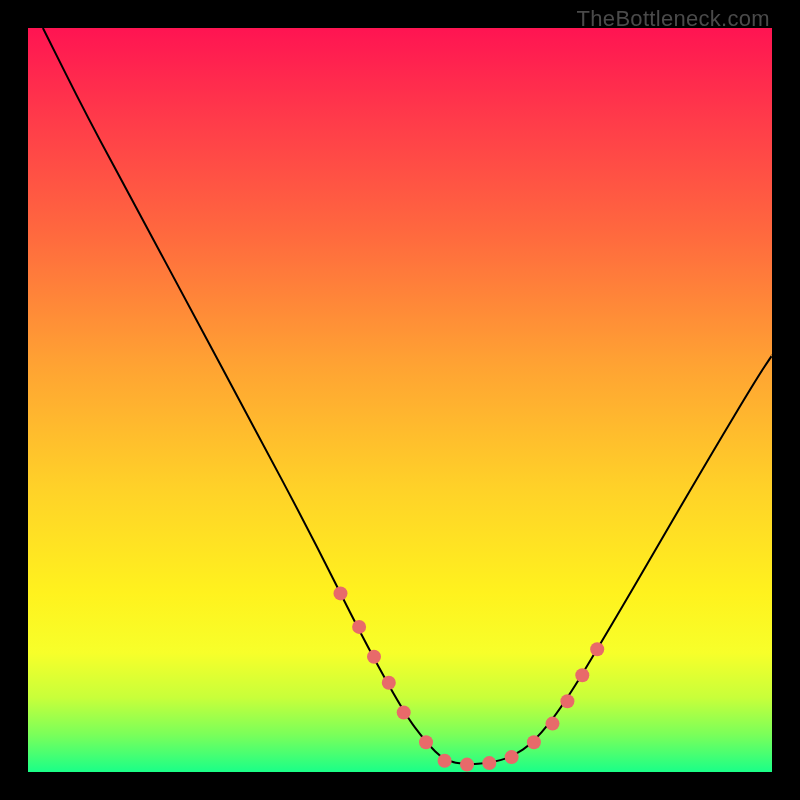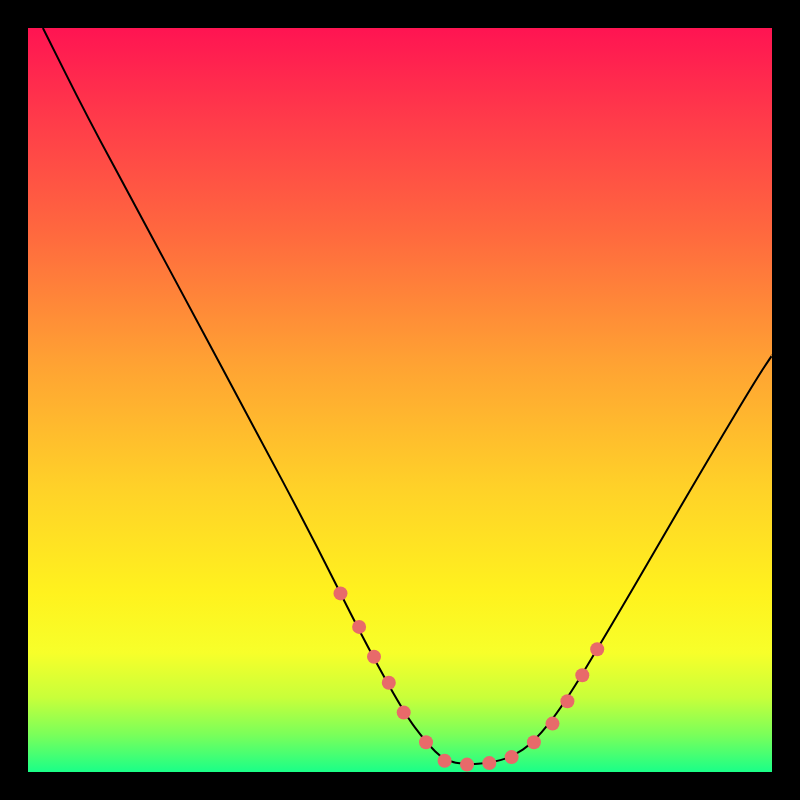--- a/index.html
+++ b/index.html
@@ -89,6 +89,7 @@
         <circle cx="569.2" cy="621.2" r="7" class="dot"></circle>
       </g>
   </svg>
+  <div class="watermark">TheBottleneck.com</div>
 </div>
 
 </body></html>

